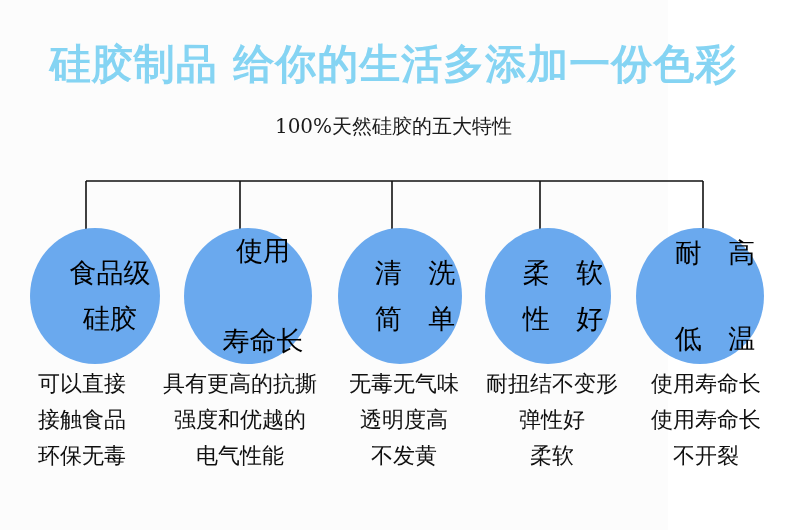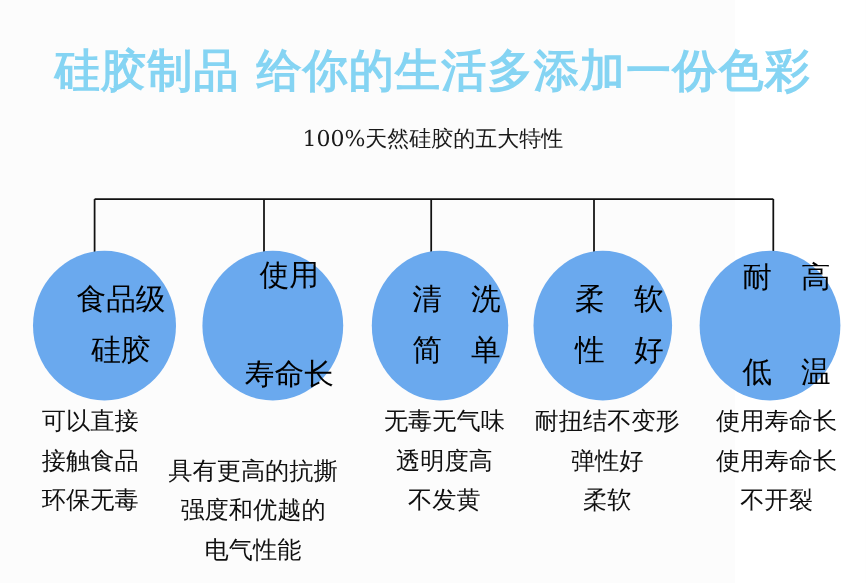--- a/index.html
+++ b/index.html
@@ -143,7 +143,7 @@
   .caption .ln { display: block; }
 
   .caption-0 { left: 8px;   width: 148px; }
-  .caption-1 { left: 140px; width: 180px; margin-top: 45px; }
+  .caption-1 { left: 150px; width: 180px; }
   .caption-2 { left: 330px; width: 148px; }
   .caption-3 { left: 472px; width: 160px; }
   .caption-4 { left: 630px; width: 152px; }

